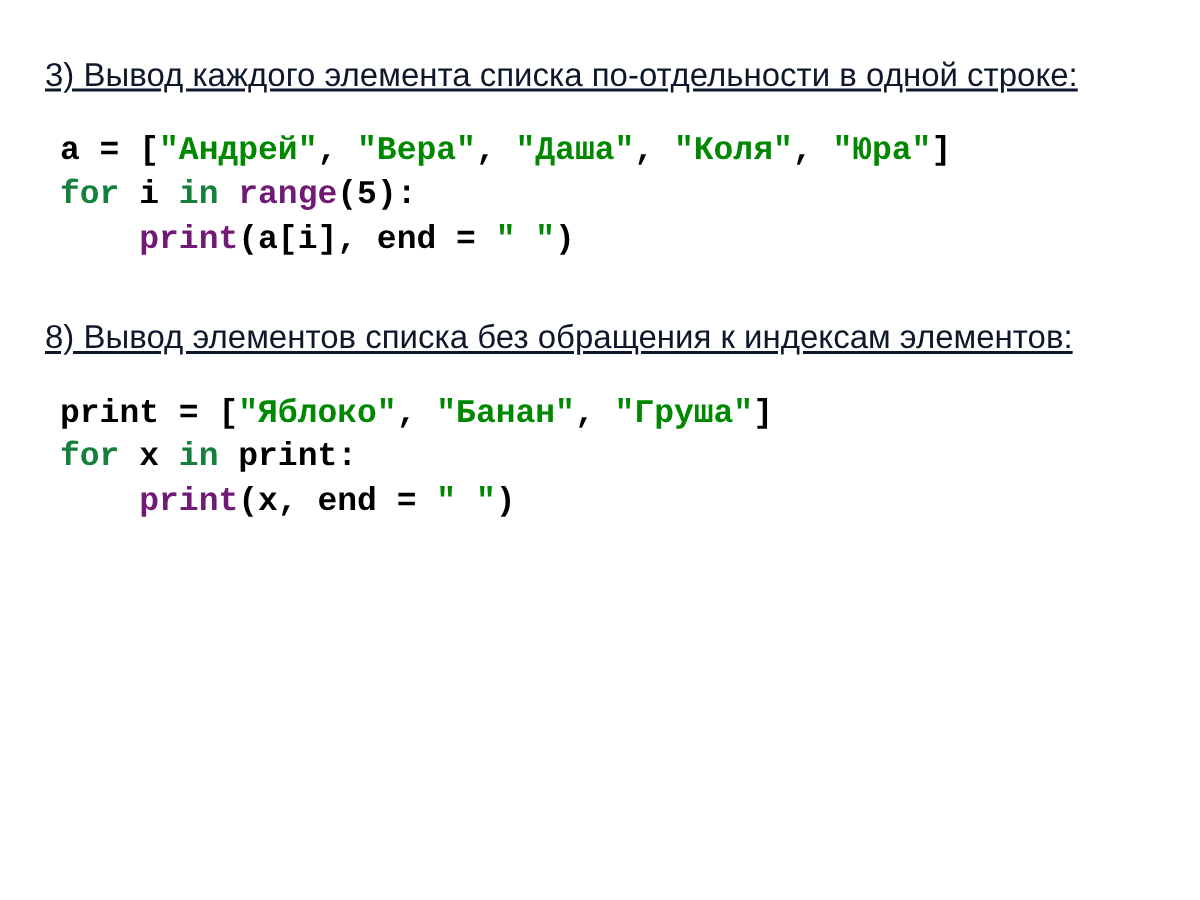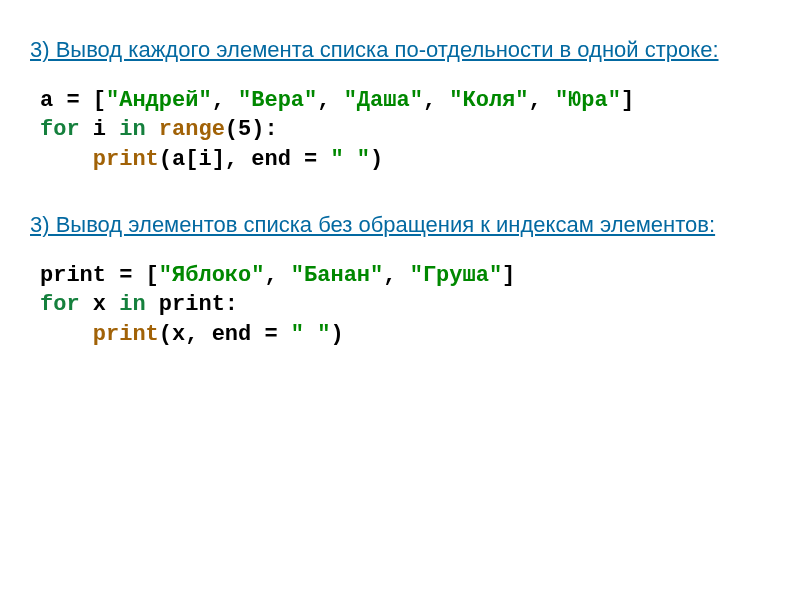--- a/index.html
+++ b/index.html
@@ -13,7 +13,7 @@
   }
   .heading {
     font-size: 22px;
-    color: #0369a1;
+    color: #0f172a;
     text-decoration: underline;
     line-height: 1.4;
     margin-bottom: 20px;

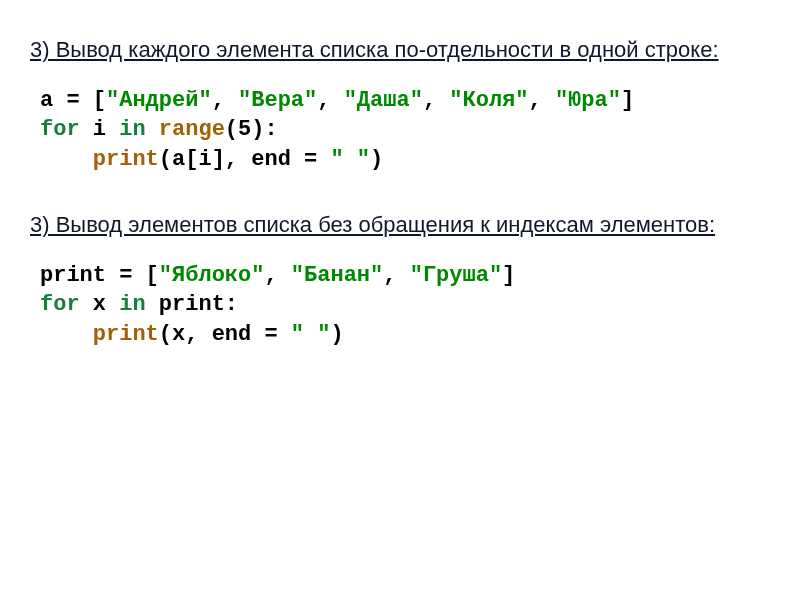--- a/index.html
+++ b/index.html
@@ -28,7 +28,7 @@
     color: #000;
   }
   .kw  { color: #15803d; }  
-  .fn  { color: #a16207; }  
+  .fn  { color: #701a75; }  
   .str { color: #008800; }  
   .num {}                  
 </style>

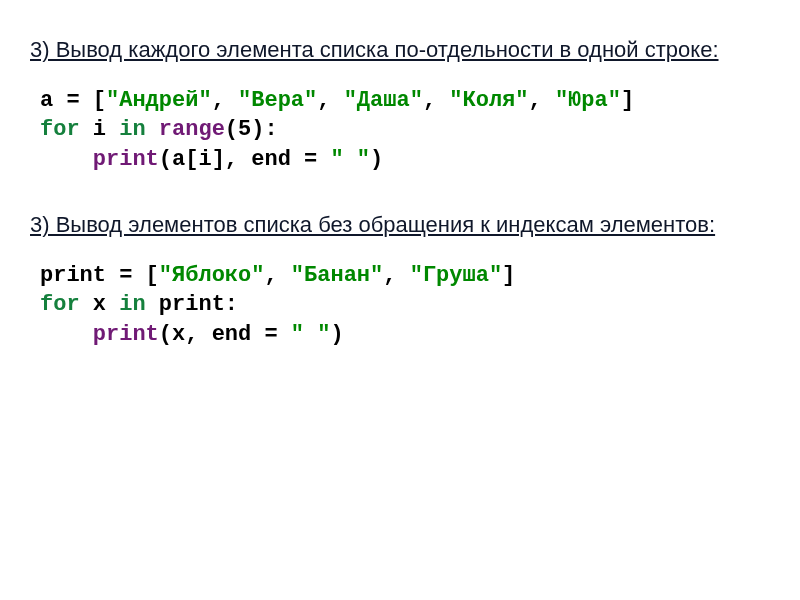--- a/index.html
+++ b/index.html
@@ -41,7 +41,7 @@
 <span class="kw">for</span><span> i </span><span class="kw">in</span><span> </span><span class="fn">range</span><span>(</span><span class="num">5</span><span>):</span>
 <span>    </span><span class="fn">print</span><span>(a[i], end = </span><span class="str">" "</span><span>)</span></div>
 
-<div class="heading">3) Вывод элементов списка без обращения к индексам элементов:</div>
+<div class="heading">8) Вывод элементов списка без обращения к индексам элементов:</div>
 
 <div class="code-block"><span>print = [</span><span class="str">"Яблоко"</span><span>, </span><span class="str">"Банан"</span><span>, </span><span class="str">"Груша"</span><span>]</span>
 <span class="kw">for</span><span> x </span><span class="kw">in</span><span> print:</span>

